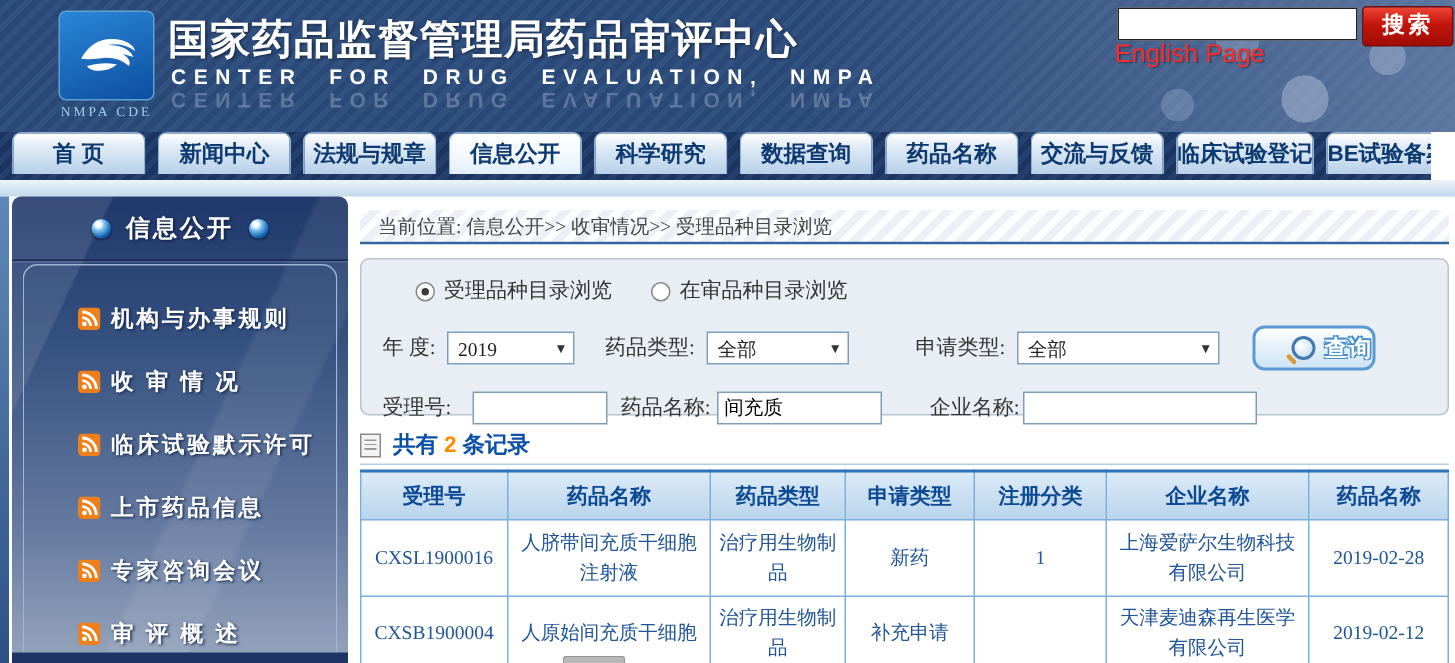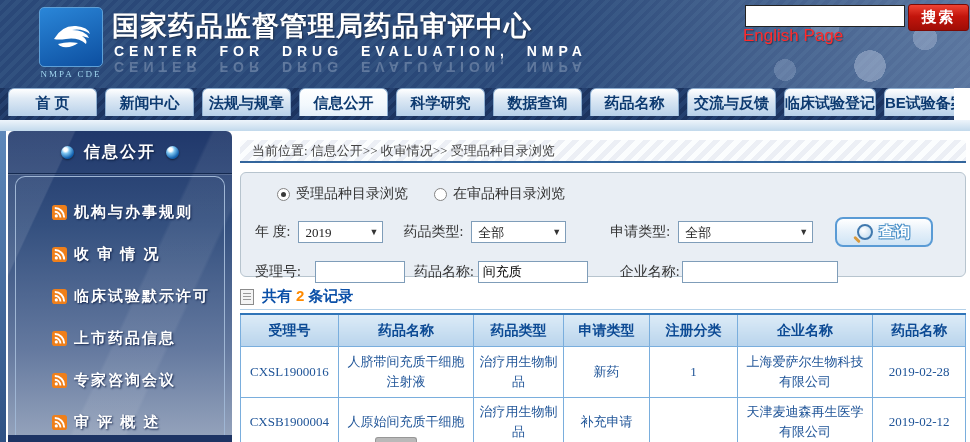--- a/index.html
+++ b/index.html
@@ -106,9 +106,9 @@
     padding:0 4px;box-sizing:border-box;font-family:"Liberation Serif",serif;}
   #input-row{margin:14px 0 0 14px;}
 
-  #query-btn{margin-left:22px;width:98px;height:30px;border:2px solid #5a9bd5;border-radius:8px;
+  #query-btn{margin-left:22px;width:82px;height:30px;border:2px solid #5a9bd5;border-radius:8px;
     background:linear-gradient(180deg,#ffffff,#e7f1fa 45%,#cfe4f5);display:flex;align-items:center;
-    justify-content:center;gap:6px;cursor:pointer;box-sizing:border-box;}
+    justify-content:flex-end;gap:6px;cursor:pointer;box-sizing:border-box;}
   .mag-icon{width:12px;height:12px;border:2px solid #4179ae;border-radius:50%;
     background:radial-gradient(circle at 35% 35%,#fff,#bcd9ef);position:relative;flex:0 0 12px;}
   .mag-icon::after{content:'';position:absolute;width:8px;height:3px;background:#d99a3c;

